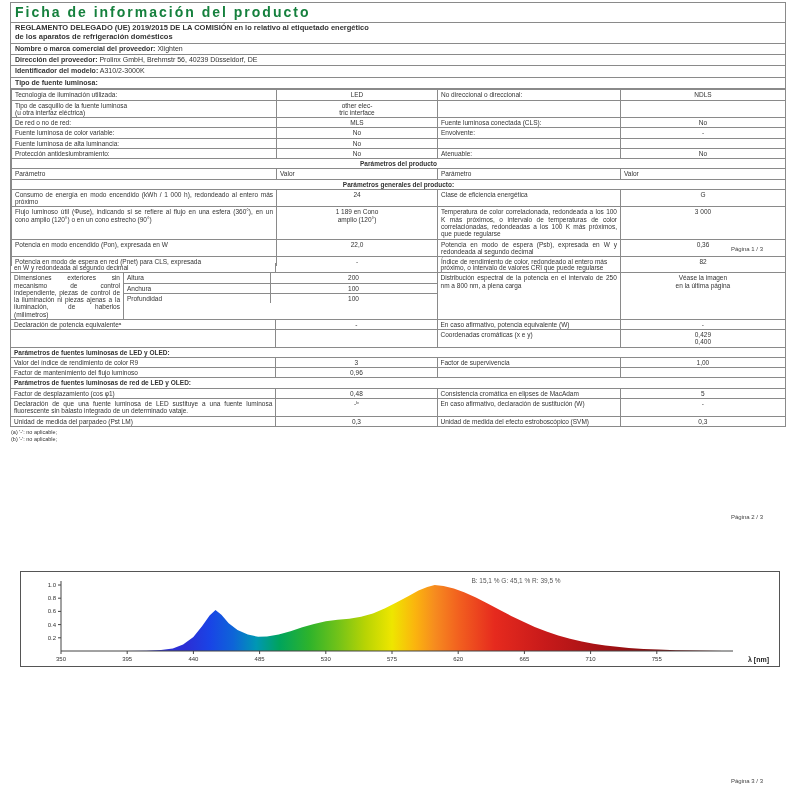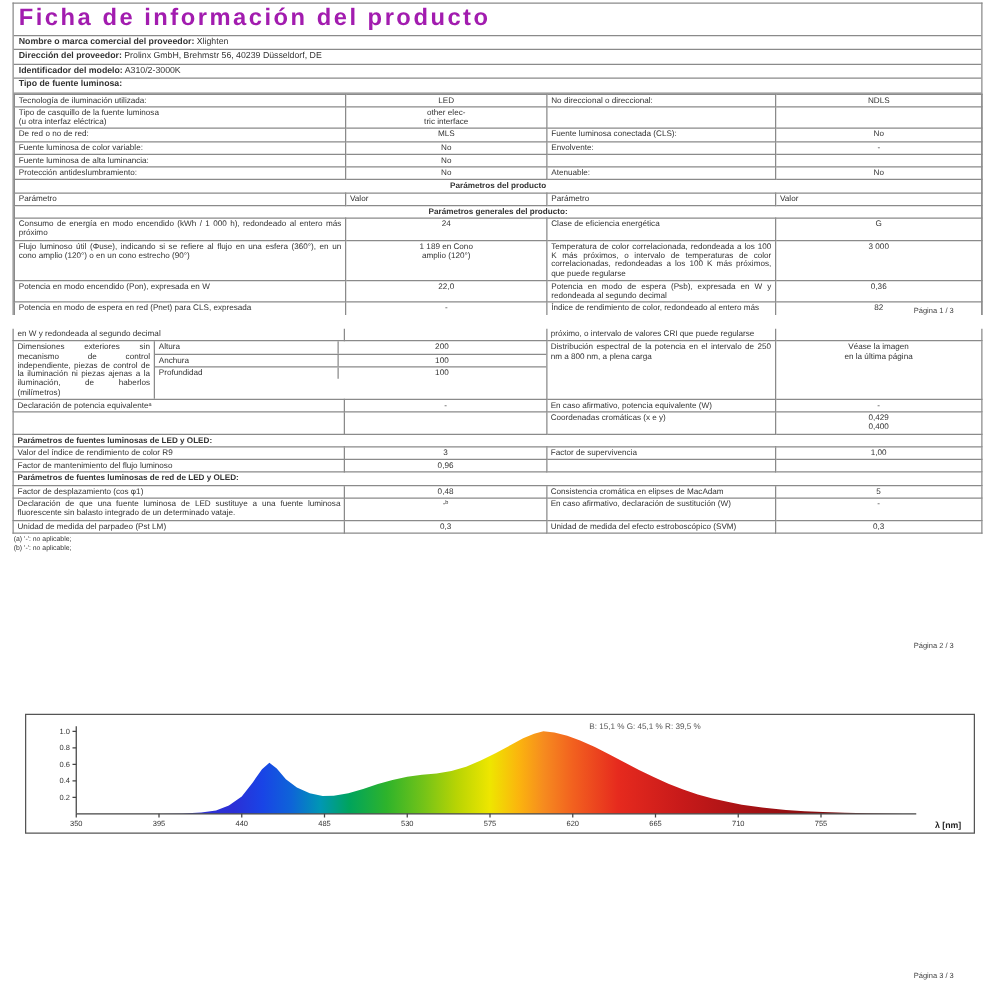--- a/index.html
+++ b/index.html
@@ -9,7 +9,7 @@
   .page2{position:absolute;left:10px;top:263px;width:776px;}
   .doc{border:1px solid #8a8a8a;border-bottom:none;}
   .row{border-bottom:1px solid #8a8a8a;padding:1px 4px;}
-  .title{font-size:19px;font-weight:bold;letter-spacing:2px;color:#a21caf;padding:1px 4px 2px 4px;}
+  .title{font-size:14px;font-weight:bold;letter-spacing:2px;color:#15803d;padding:1px 4px 2px 4px;}
   .subtitle{font-size:7.5px;font-weight:bold;line-height:1.18;white-space:pre-line;}
   .kv{font-size:7px;line-height:1.2;}
   .b{font-weight:bold;}

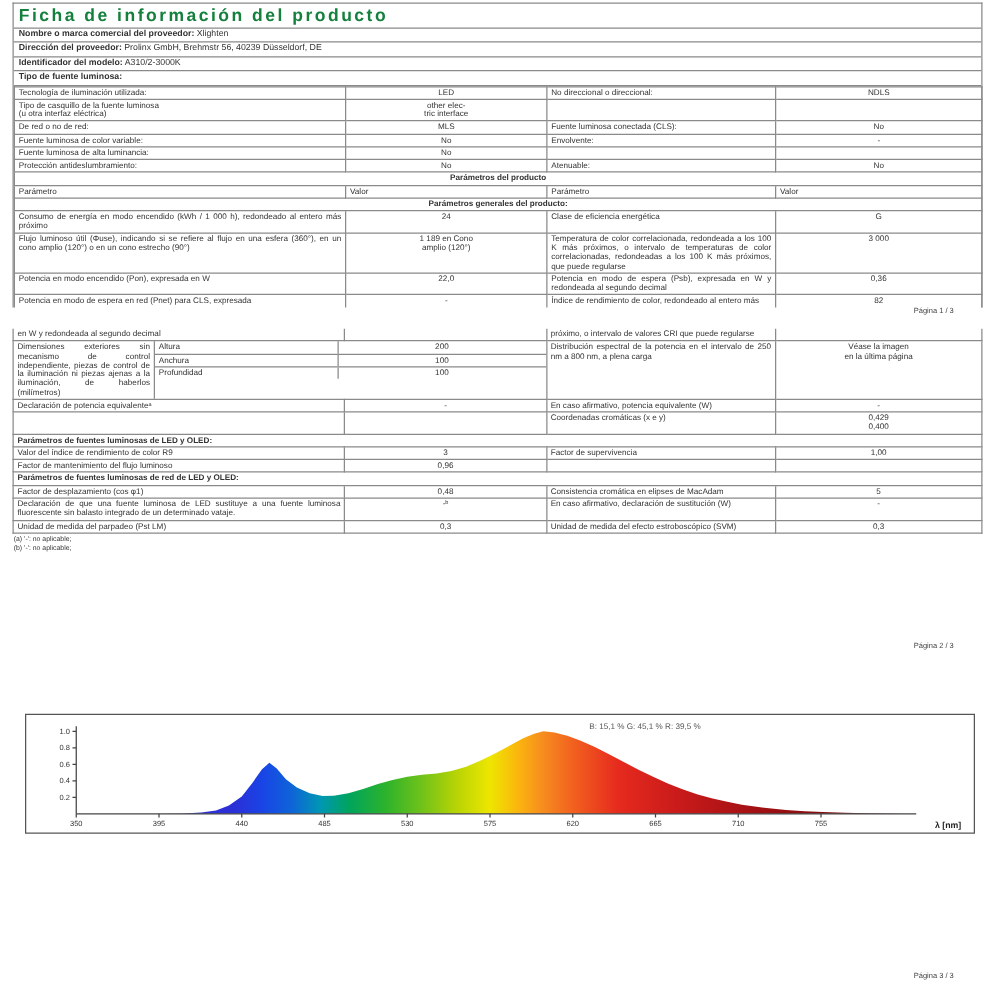--- a/index.html
+++ b/index.html
@@ -44,6 +44,8 @@
   <section class="page1">
     <div class="doc">
       <div class="row title">Ficha de información del producto</div>
+      <div class="row subtitle">REGLAMENTO DELEGADO (UE) 2019/2015 DE LA COMISIÓN en lo relativo al etiquetado energético
+de los aparatos de refrigeración domésticos</div>
       <div class="row kv">
         <span class="b">Nombre o marca comercial del proveedor:</span>
         <span>Xlighten</span>

